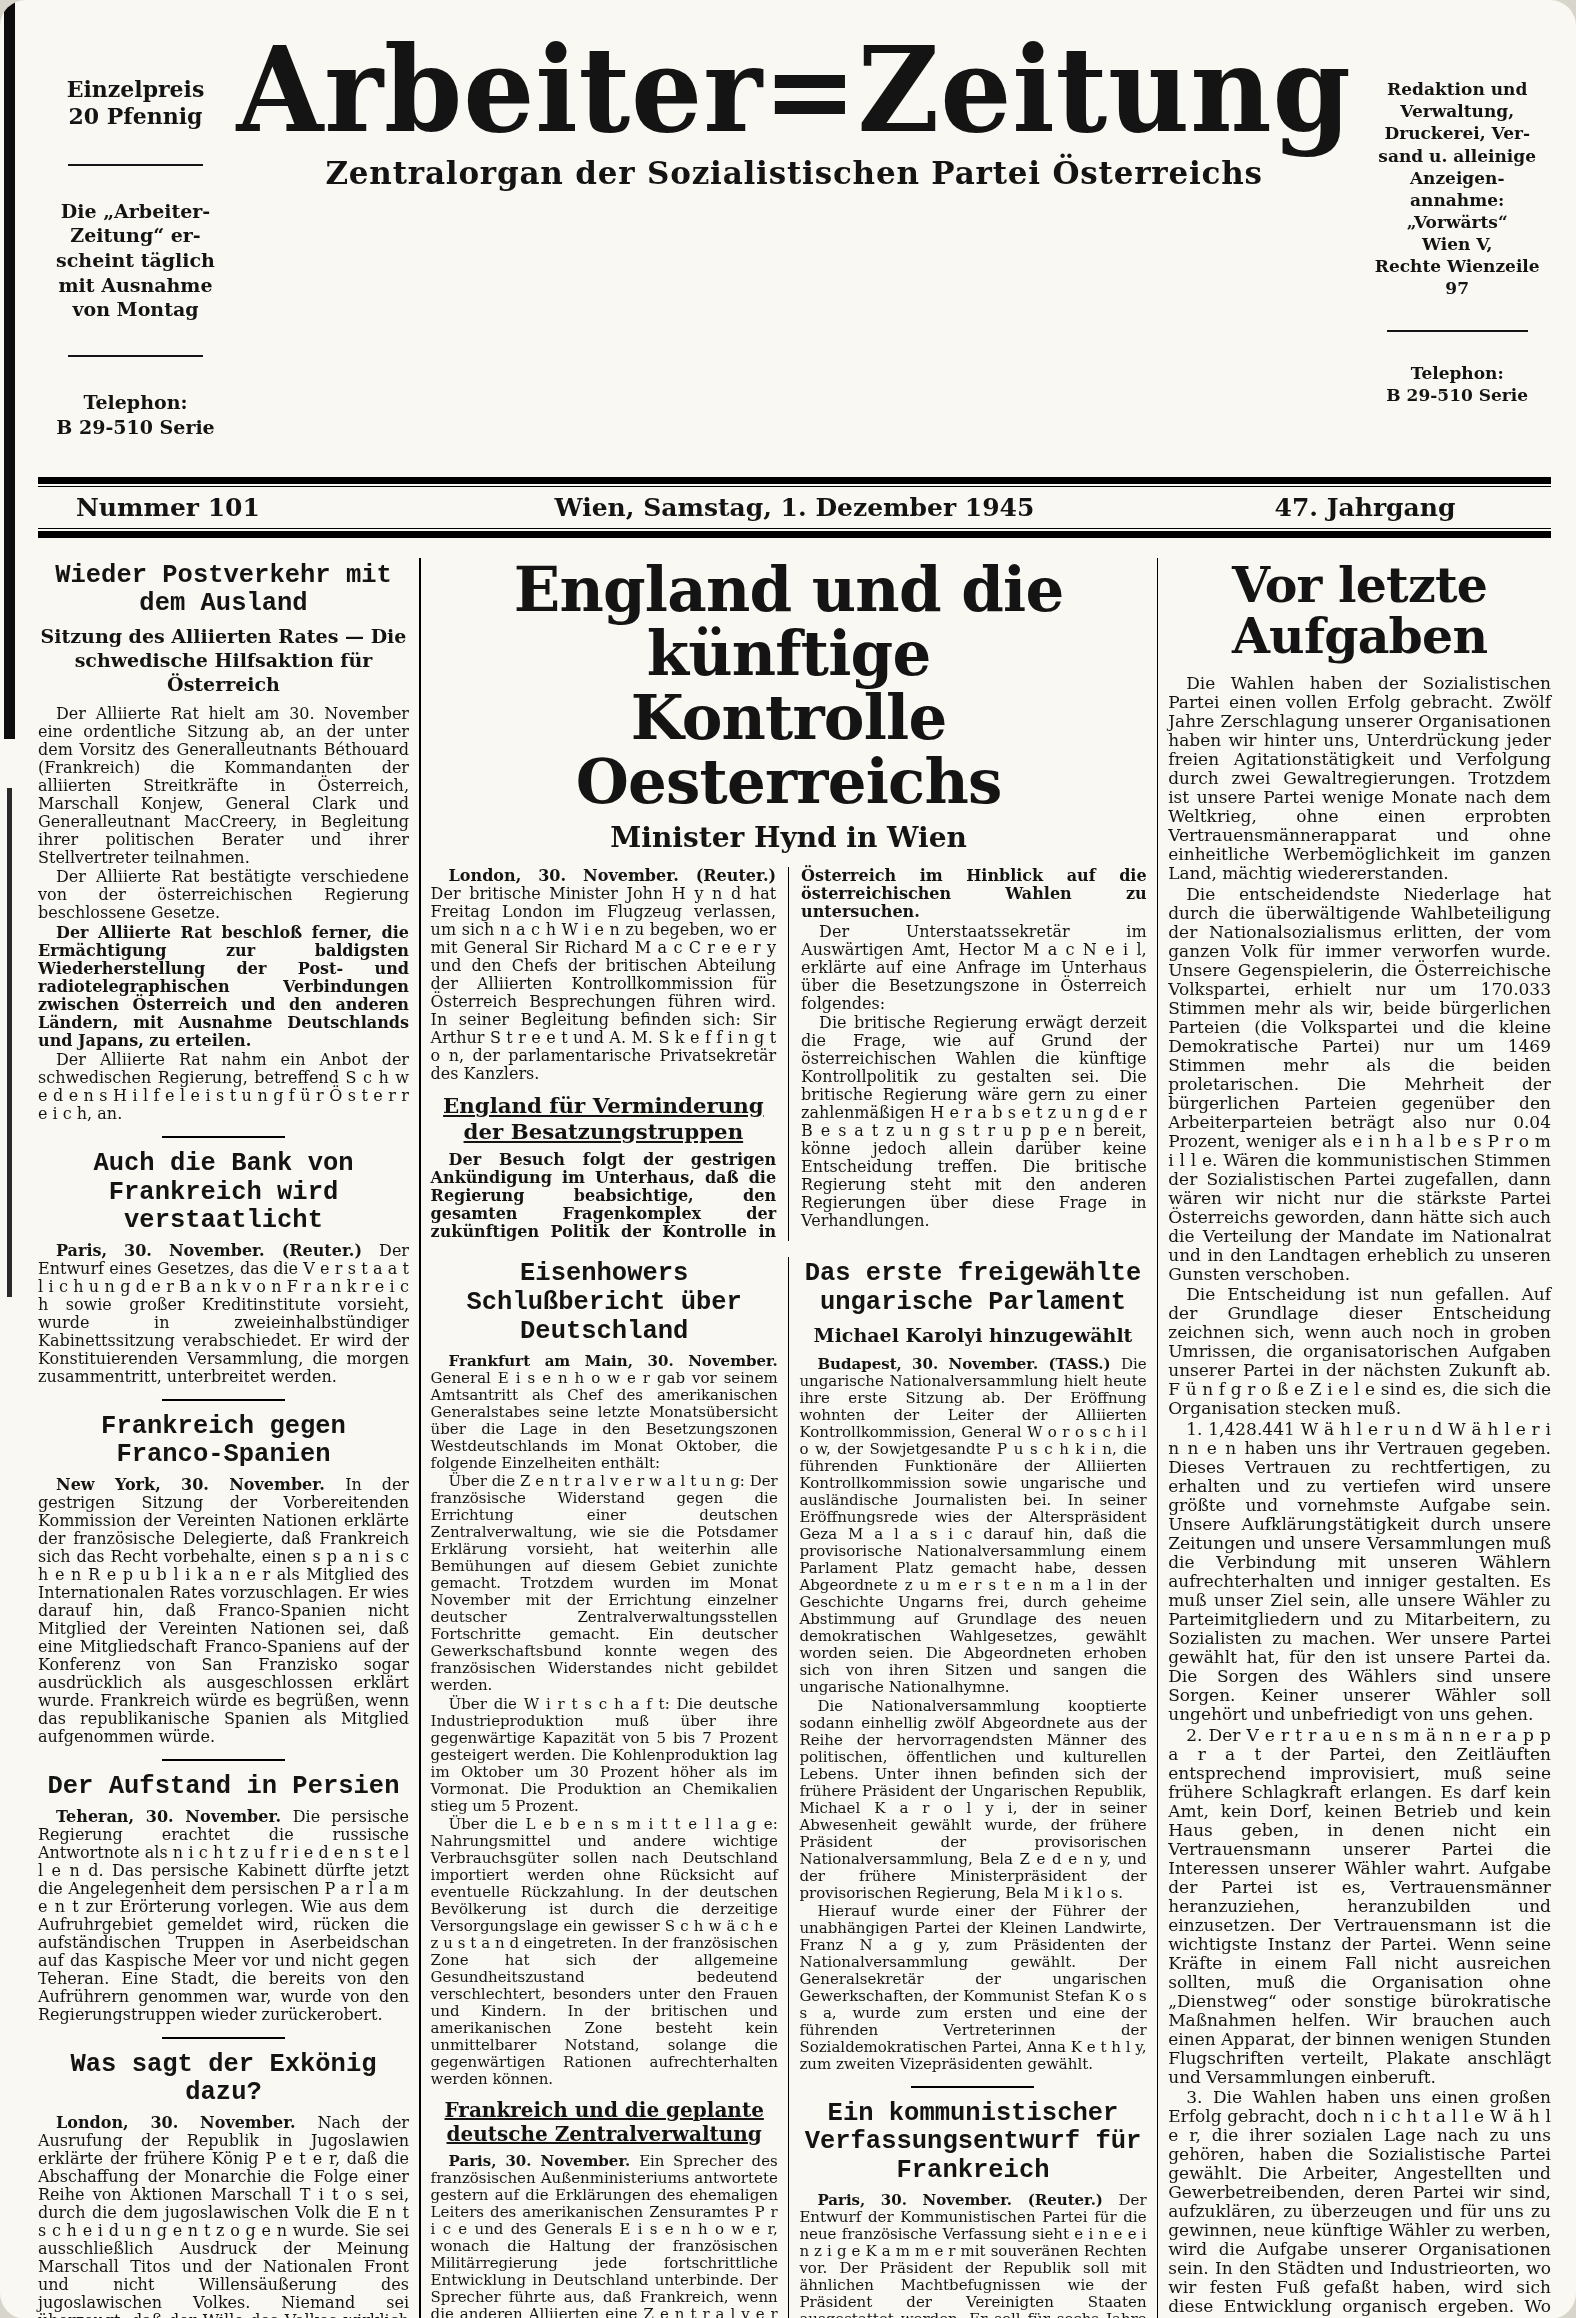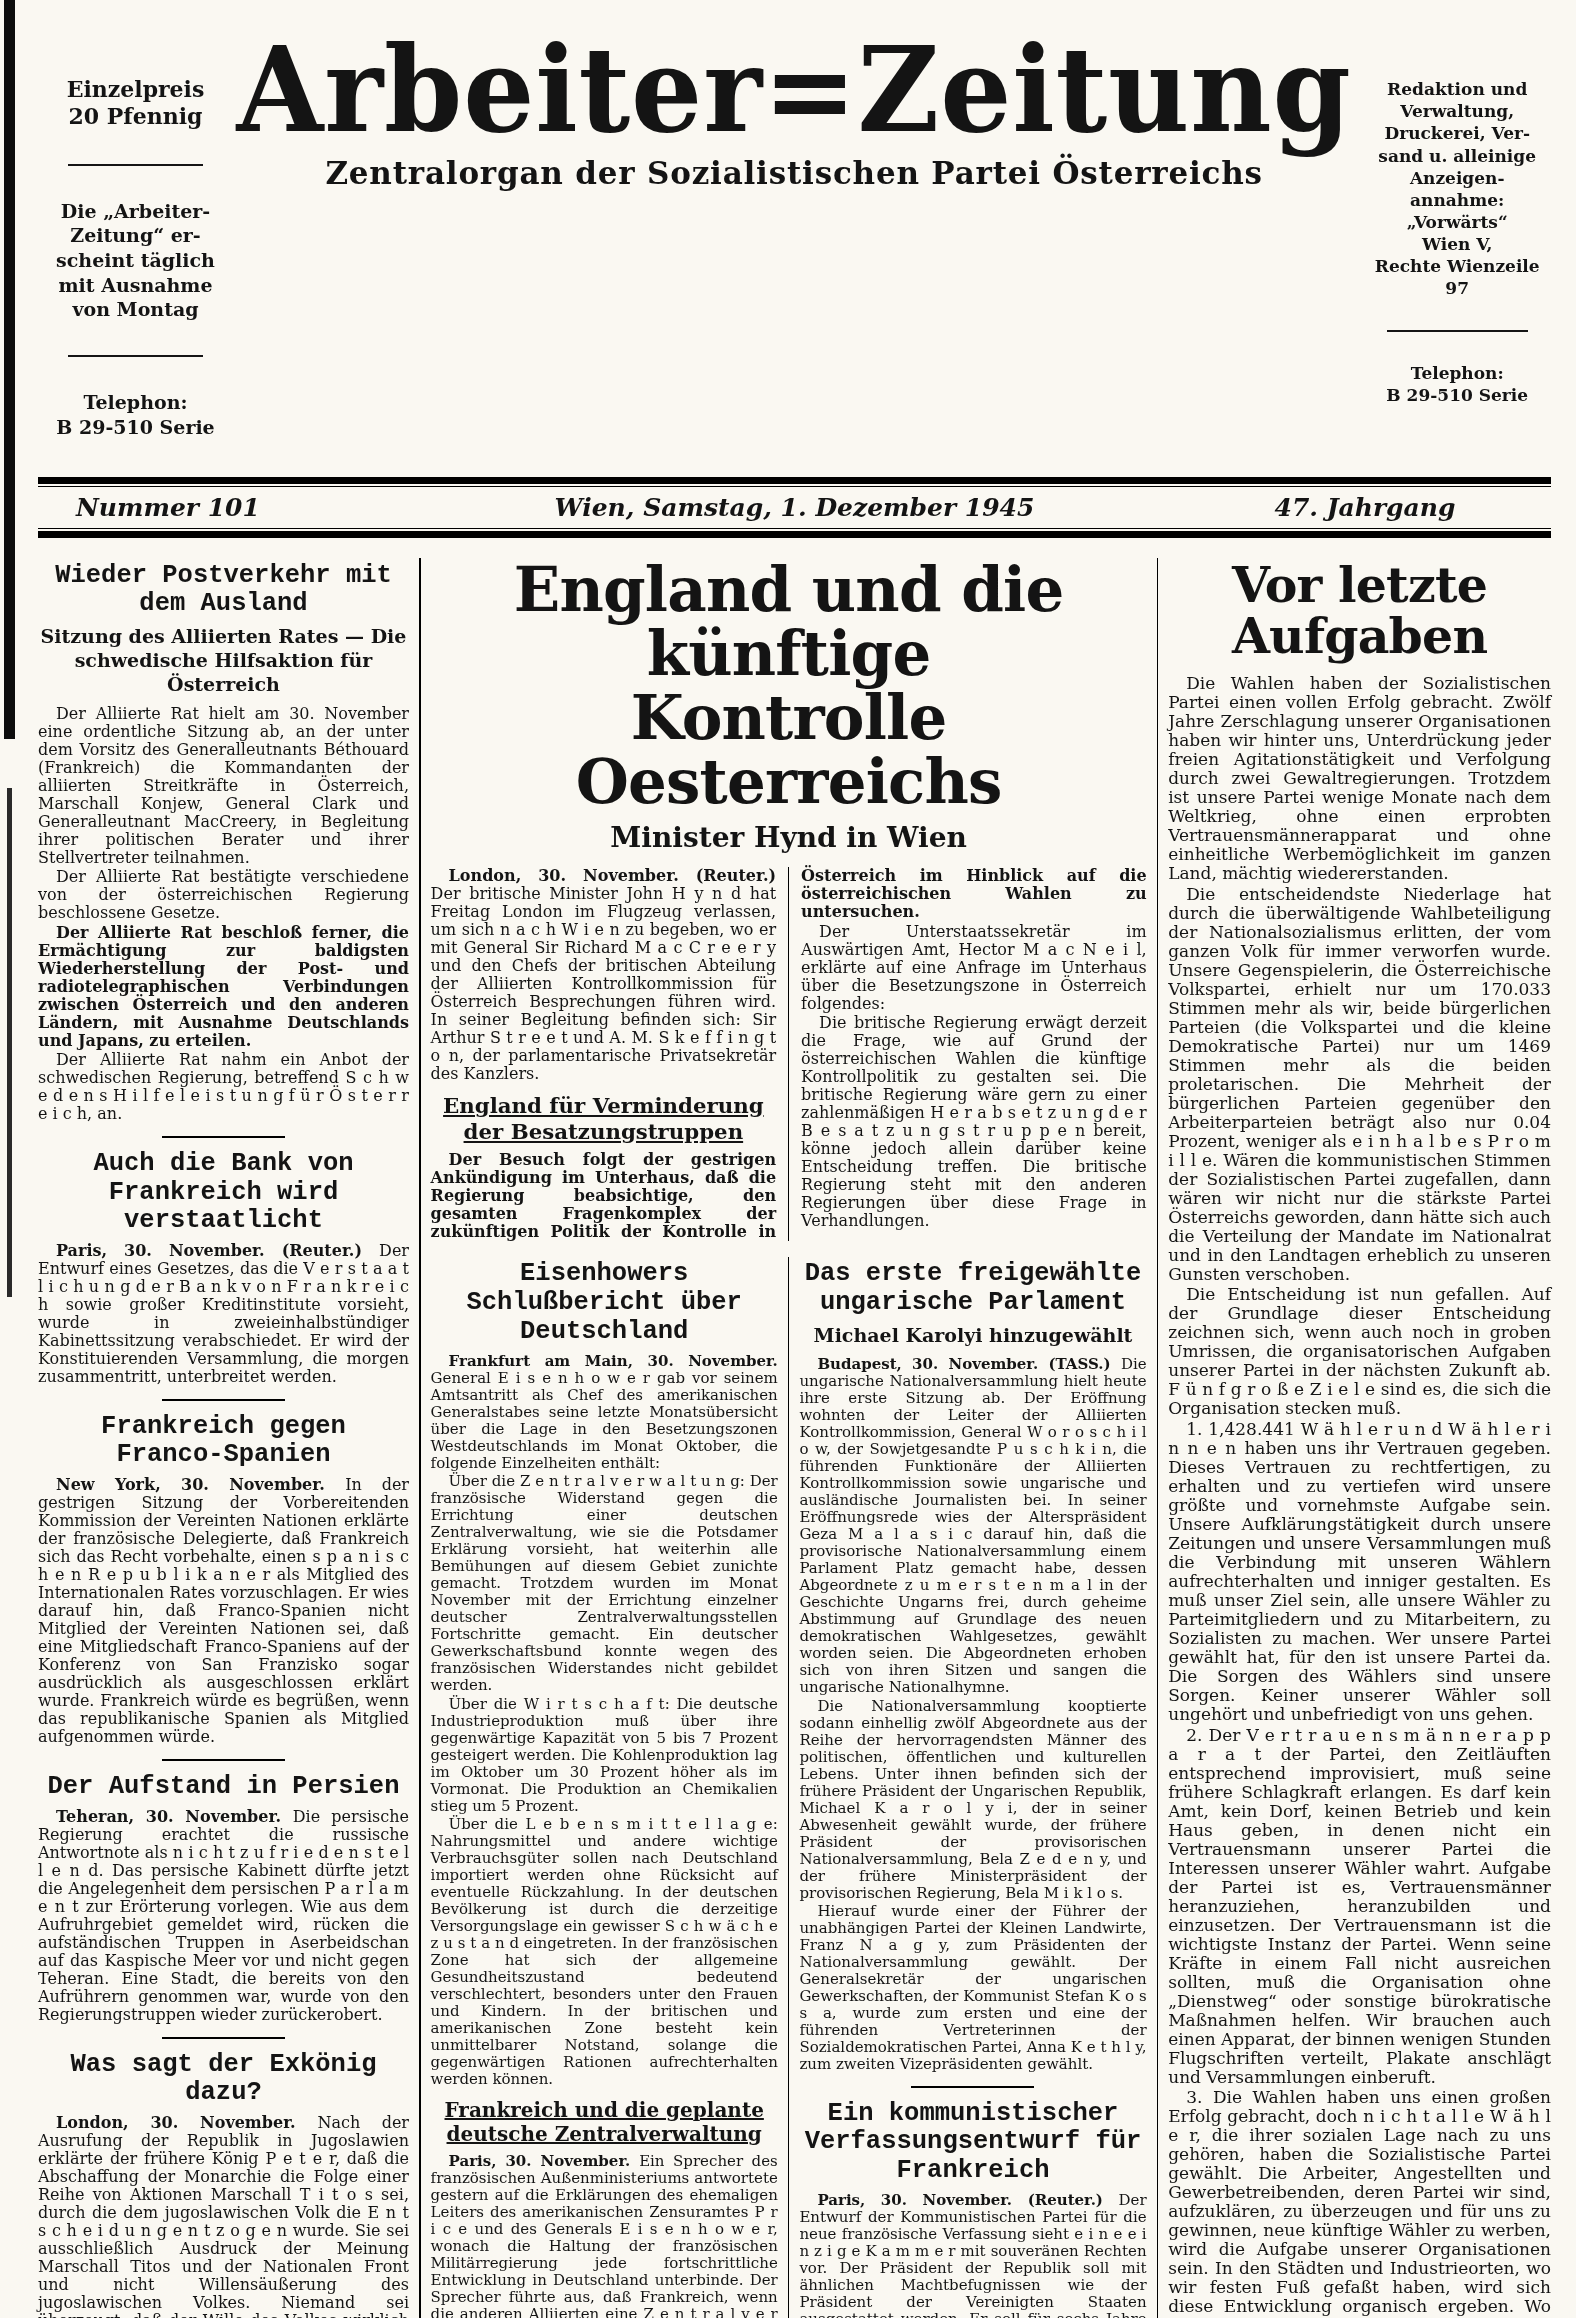--- a/index.html
+++ b/index.html
@@ -5,7 +5,7 @@
   html,body{margin:0;padding:0;background:#d8d5cc;}
   .page{position:relative;width:1576px;height:2319px;background:#faf8f2;color:#141414;
         font-family:"DejaVu Serif","Liberation Serif",serif;overflow:hidden;box-sizing:border-box;
-        padding:18px 25px 0 38px;}
+        padding:18px 25px 0 38px;border-radius:26px;}
   .edge-bar{position:absolute;left:4.1px;top:0;width:10.7px;height:739px;background:#0d0d0d;}
   .edge-bar2{position:absolute;left:6.6px;top:788px;width:5.7px;height:509px;background:#2a2a2a;}
 

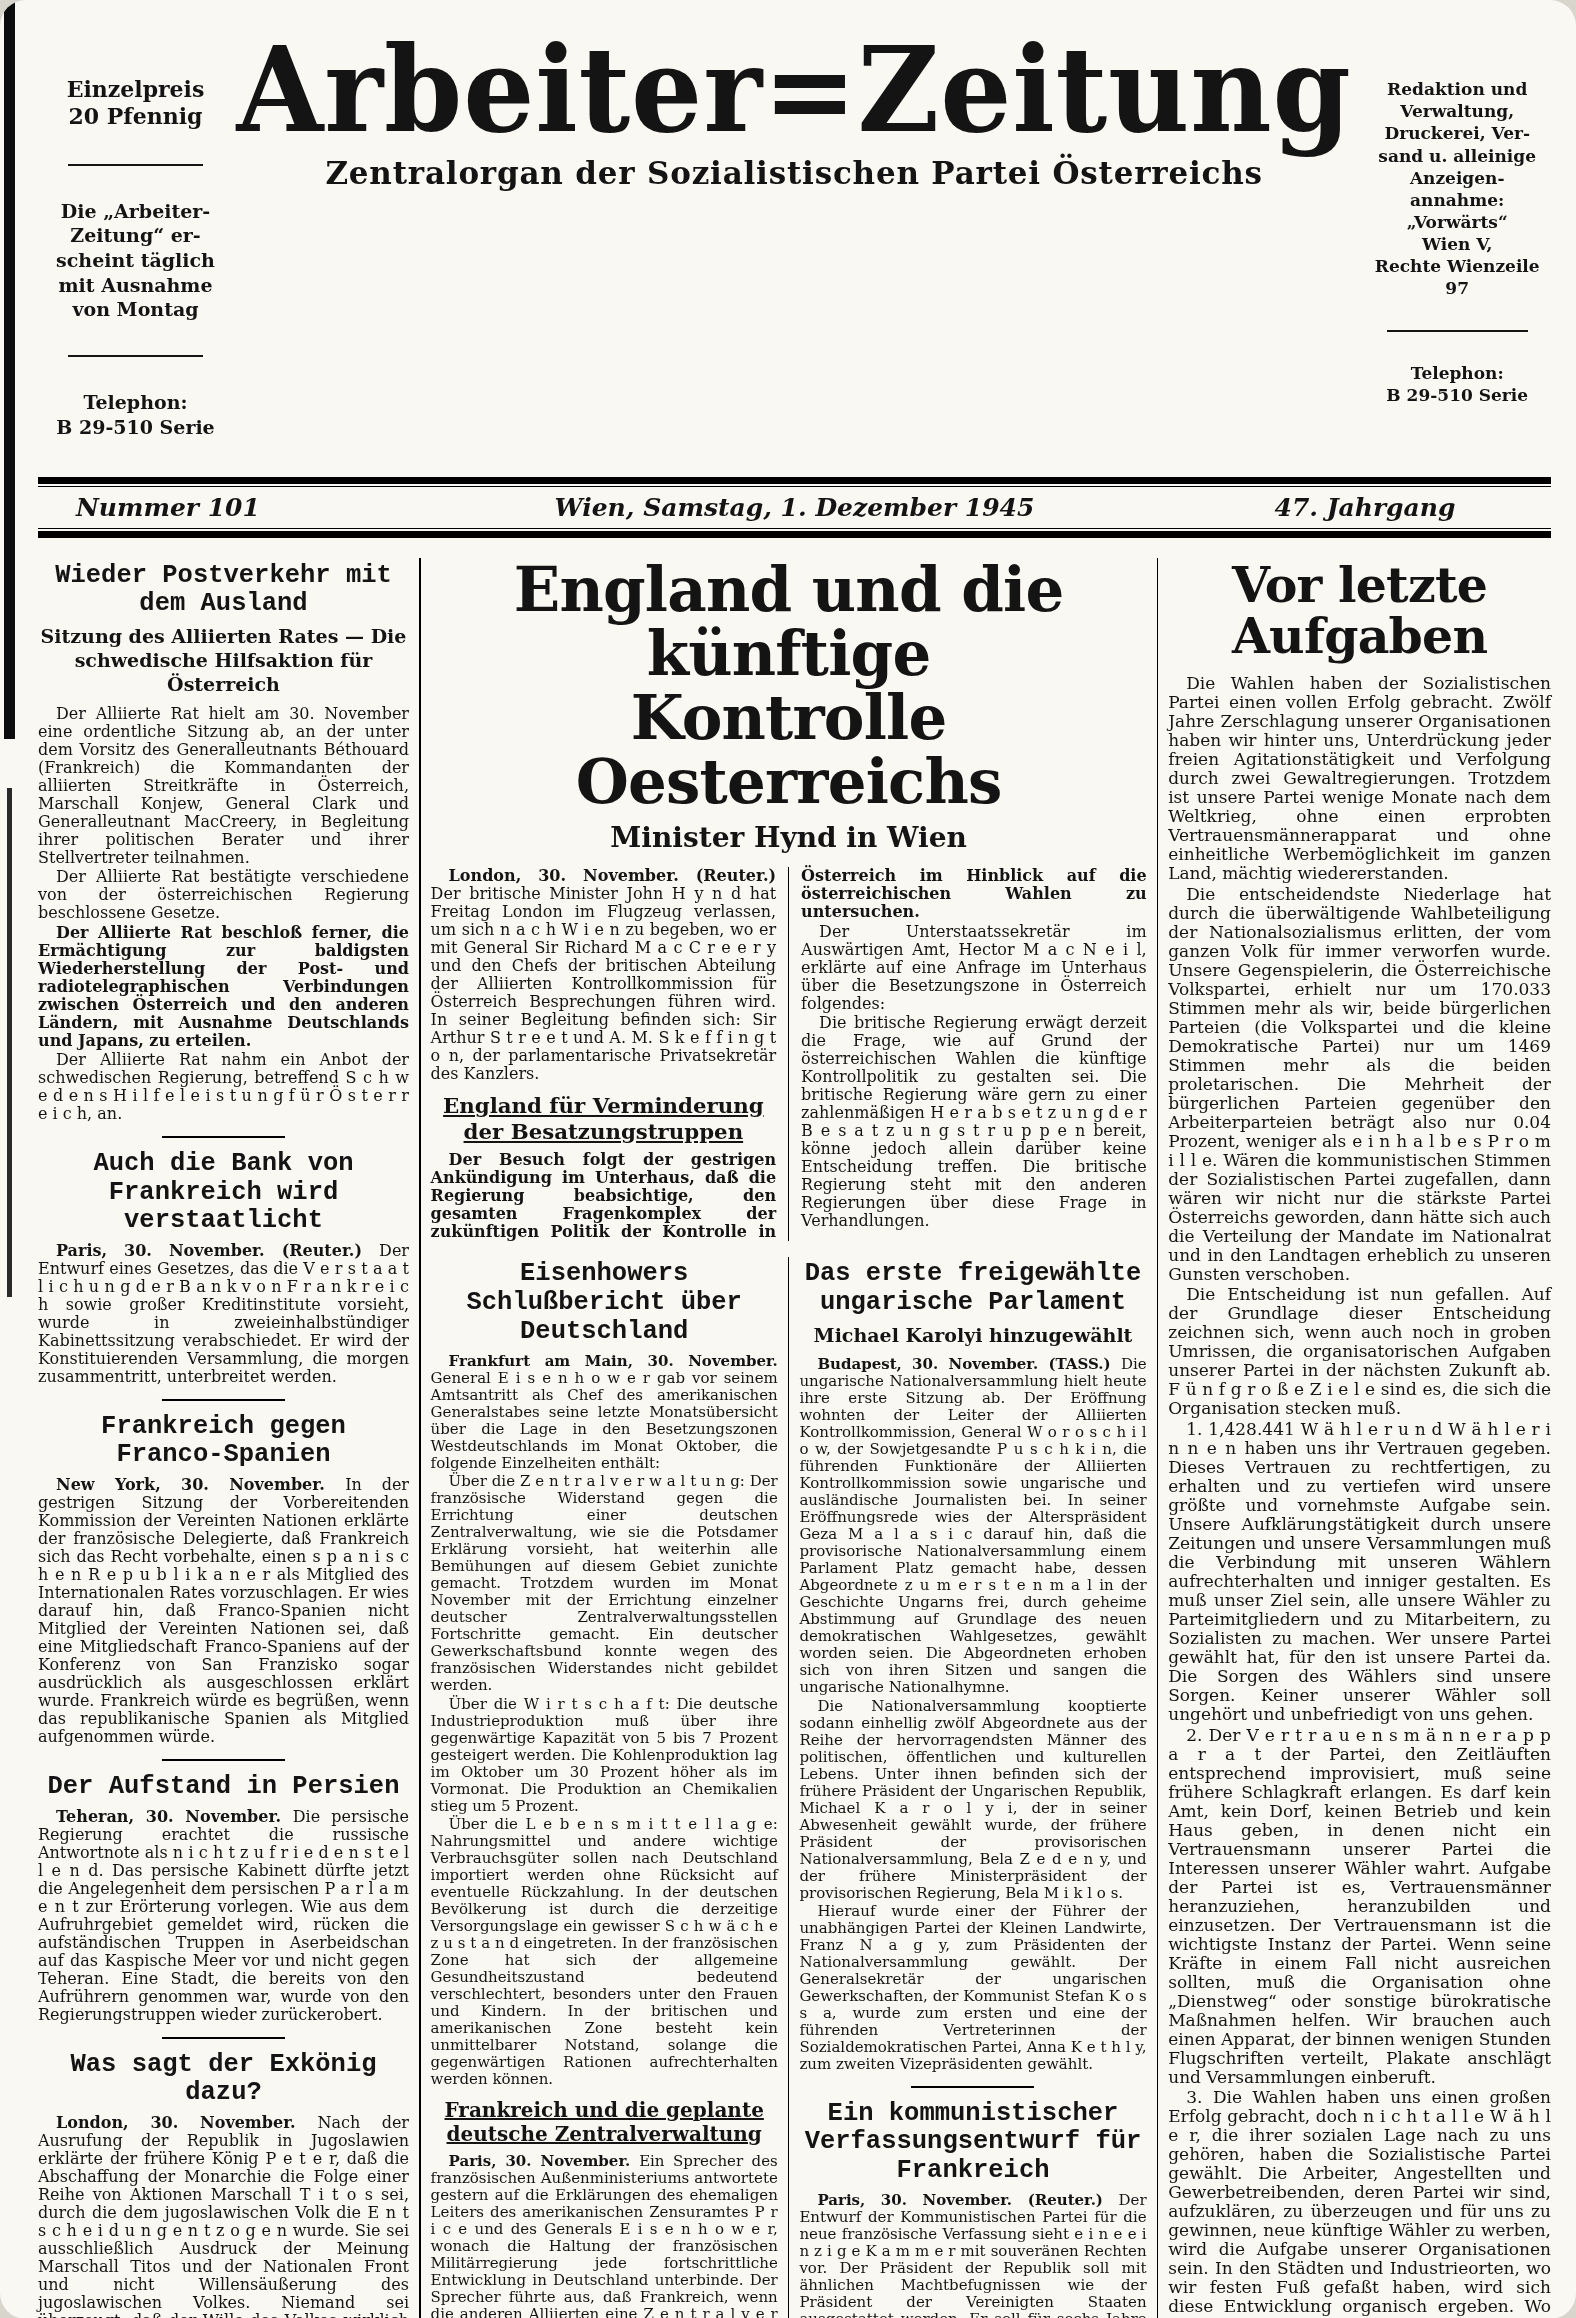--- a/index.html
+++ b/index.html
@@ -22,7 +22,7 @@
   .subtitle{font-size:31px;font-weight:bold;margin-top:11.5px;letter-spacing:0.8px;}
 
   
-  .dateline{margin-top:13px;border-top:7.4px solid #000;border-bottom:7.4px solid #000;padding:2.5px 0;font-style:italic;}
+  .dateline{margin-top:13px;border-top:7.4px solid #000;border-bottom:7.4px solid #000;padding:2.5px 0;}
   .dateline-inner{border-top:1.6px solid #000;border-bottom:1.6px solid #000;display:flex;justify-content:space-between;
                   align-items:center;padding:5.7px 38px;font-size:25px;font-weight:bold;}
   .dateline-inner .issue{width:296px;text-align:left;}

